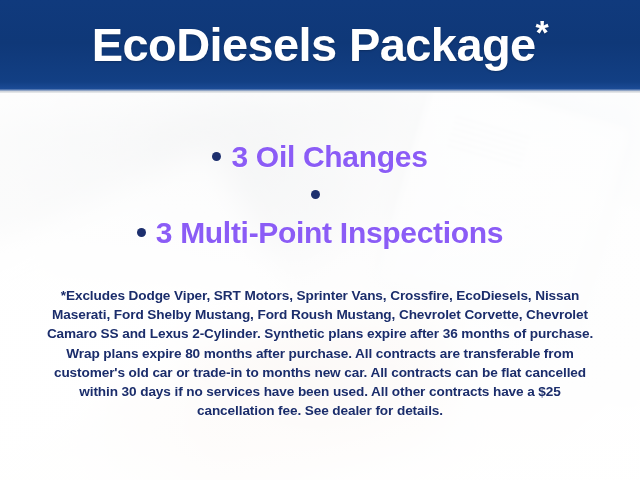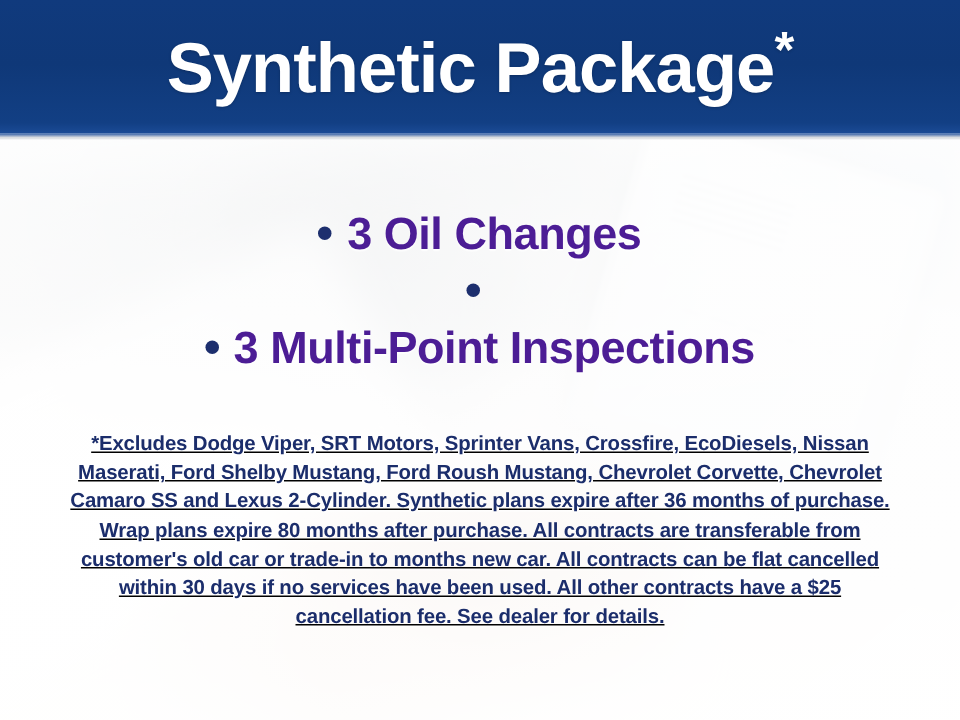--- a/index.html
+++ b/index.html
@@ -273,7 +273,7 @@
   </div>
 
   <div class="header-band">
-    <h1 class="promo-title"><span>Synthetic Package</span><span class="asterisk">*</span></h1>
+    <h1 class="promo-title"><span>EcoDiesels Package</span><span class="asterisk">*</span></h1>
   </div>
   <div class="header-underline"></div>
 

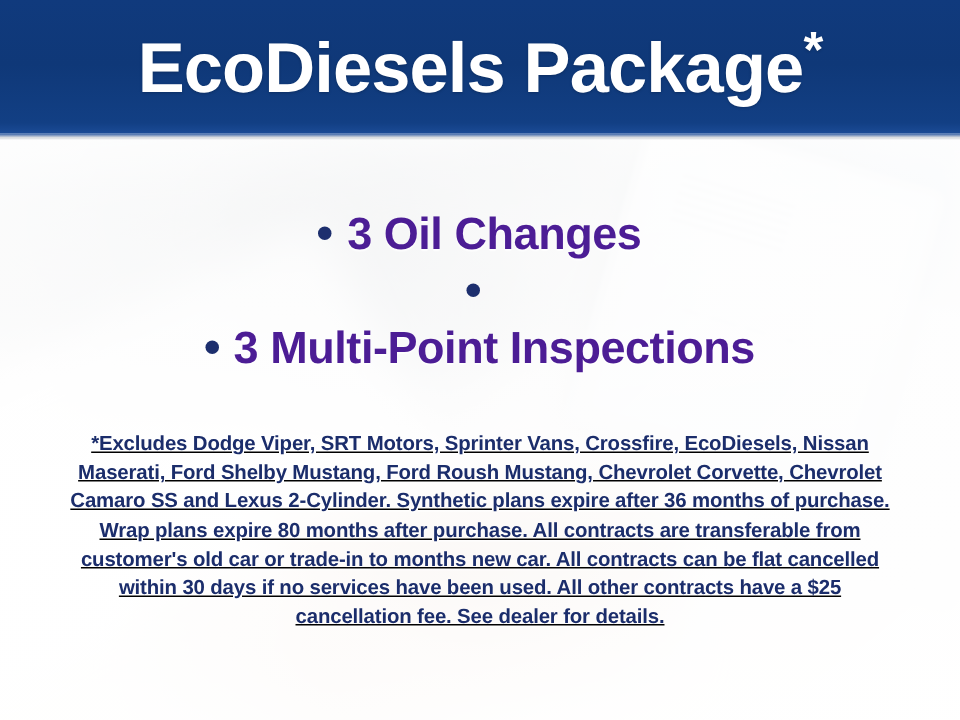--- a/index.html
+++ b/index.html
@@ -207,7 +207,7 @@
     text-align: center;
   }
   .benefit-item {
-    color: #4c1d95;
+    color: #8b5cf6;
     font-size: 30px;
     font-weight: 700;
     letter-spacing: -0.3px;

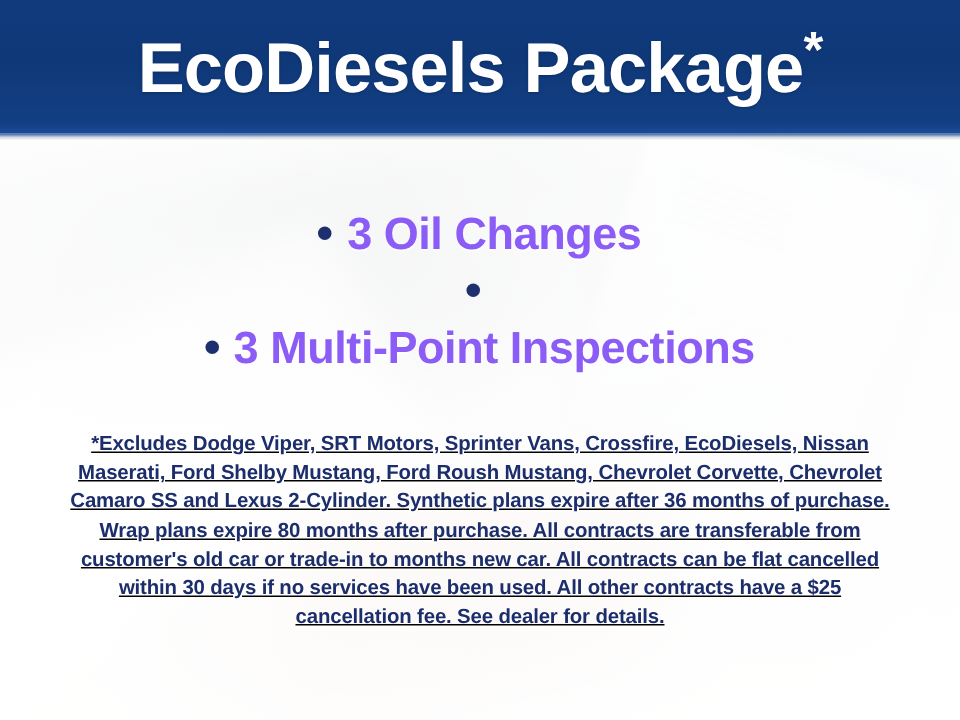--- a/index.html
+++ b/index.html
@@ -234,7 +234,6 @@
     width: 596px;
     z-index: 4;
     text-align: center;
-    text-decoration: underline;
   }
   .disclaimer-line {
     color: #1b2d6b;

